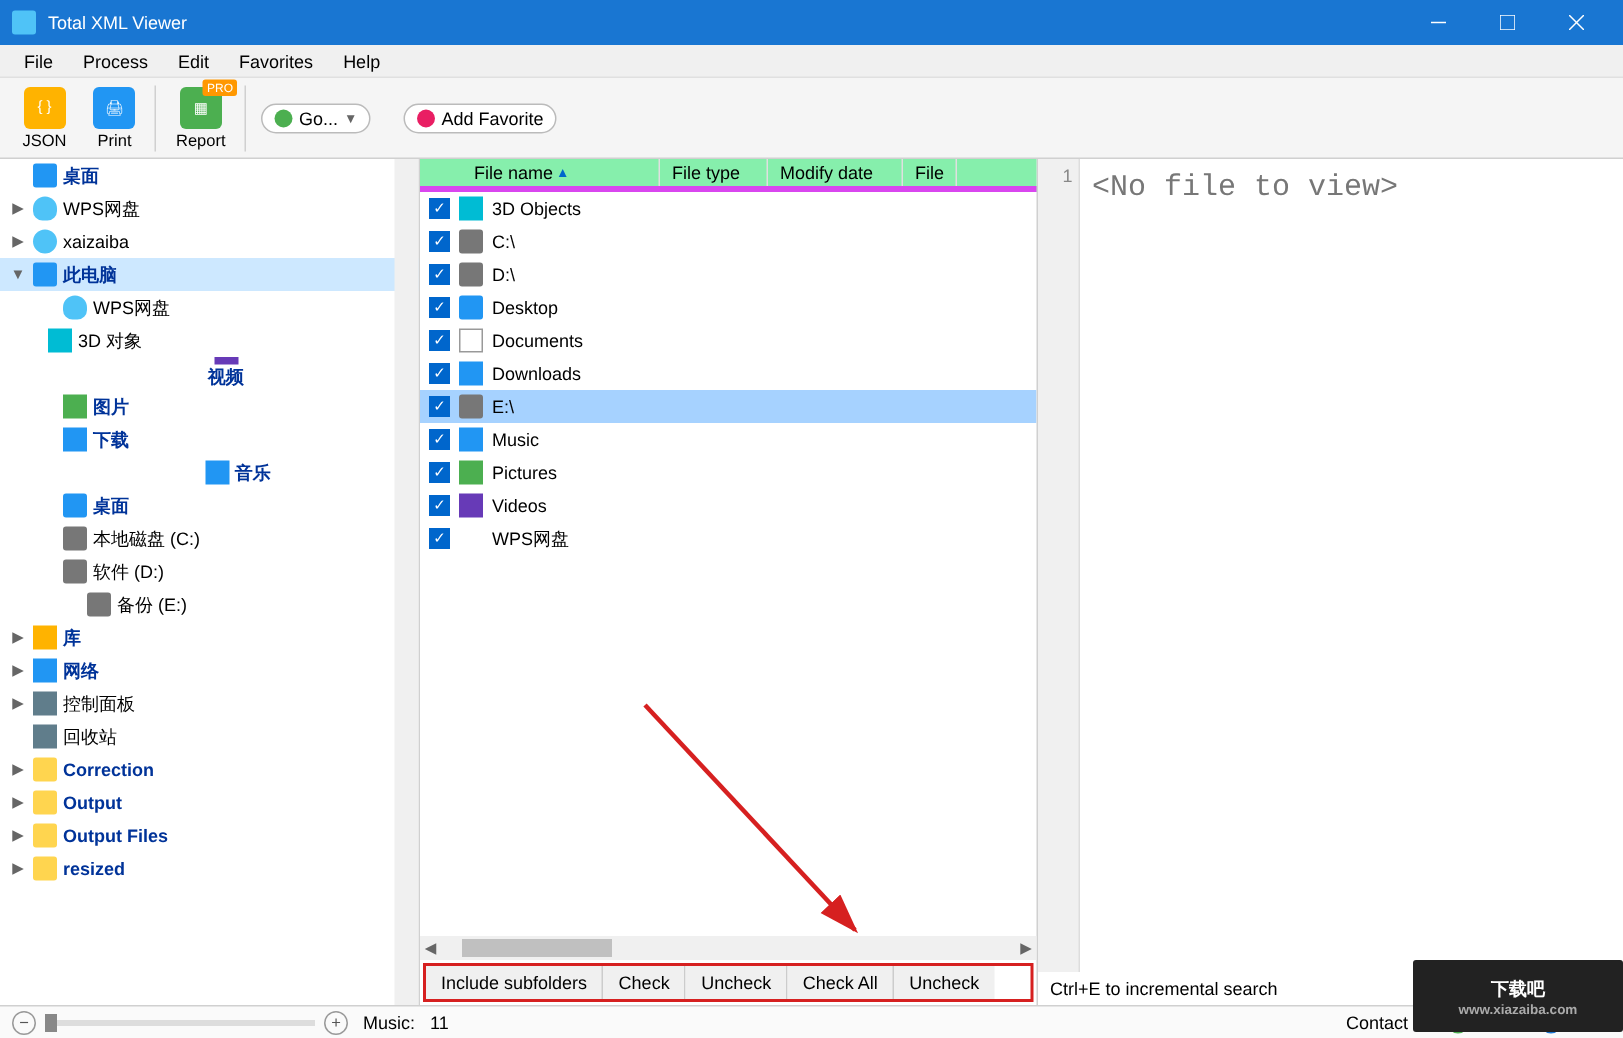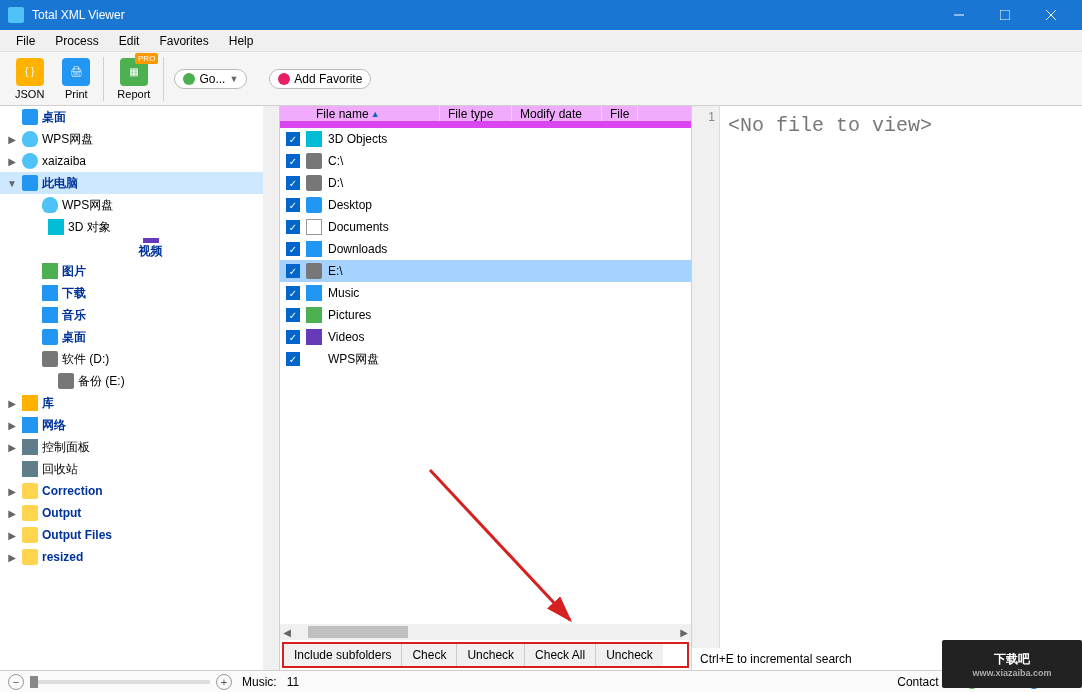--- a/index.html
+++ b/index.html
@@ -41,7 +41,7 @@
 .tree-item .lbl.bold{font-weight:bold;color:#003399;}
 
 .mid-pane { flex:1; display:flex;flex-direction:column; border-right:1px solid #d0d0d0; min-width:0;}
-.file-header { height:22px;background:#f0abfc;border-bottom:7px solid #d946ef;display:flex;align-items:center;}
+.file-header { height:22px;background:#86efac;border-bottom:4px solid #d946ef;display:flex;align-items:center;}
 .file-header .col{padding:0 8px;border-right:1px solid #e0e0e0;height:100%;display:flex;align-items:center;gap:2px;}
 .file-header .col.name{width:160px;padding-left:36px;}
 .file-header .col.type{width:72px;}

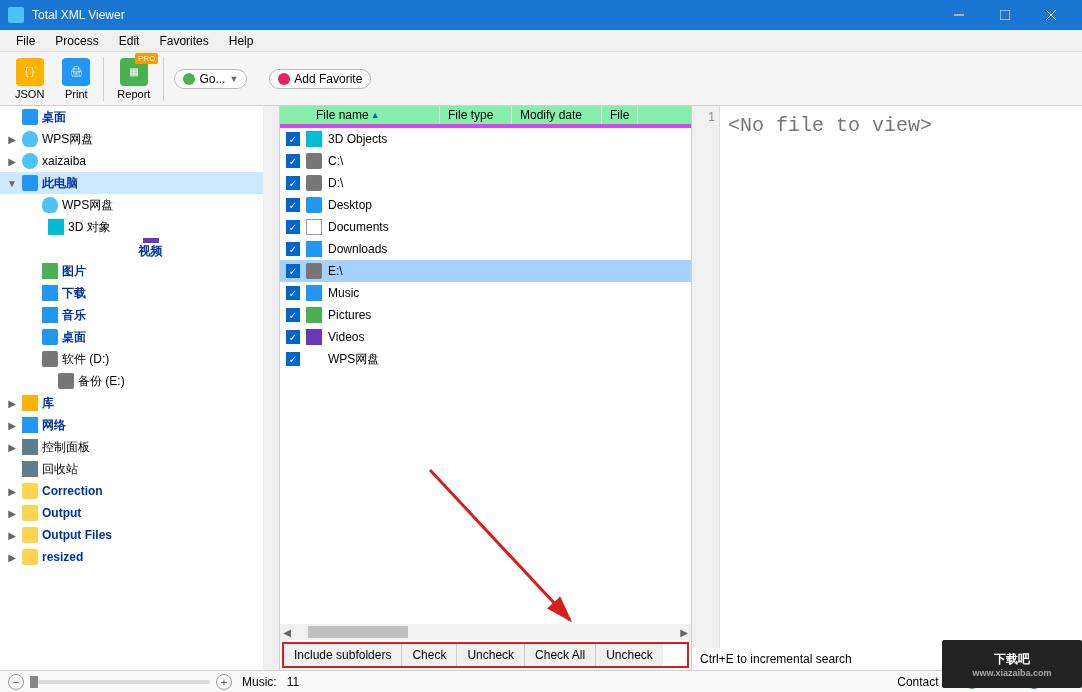--- a/index.html
+++ b/index.html
@@ -196,7 +196,7 @@
         <span class="ico i-cloud"></span>
         <span class="lbl">WPS网盘</span>
       </div>
-      <div class="tree-item" style="padding-left: 32px;">
+      <div class="tree-item" style="padding-left: 16px;">
         <span class="twisty"></span>
         <span class="ico i-3d"></span>
         <span class="lbl">3D 对象</span>

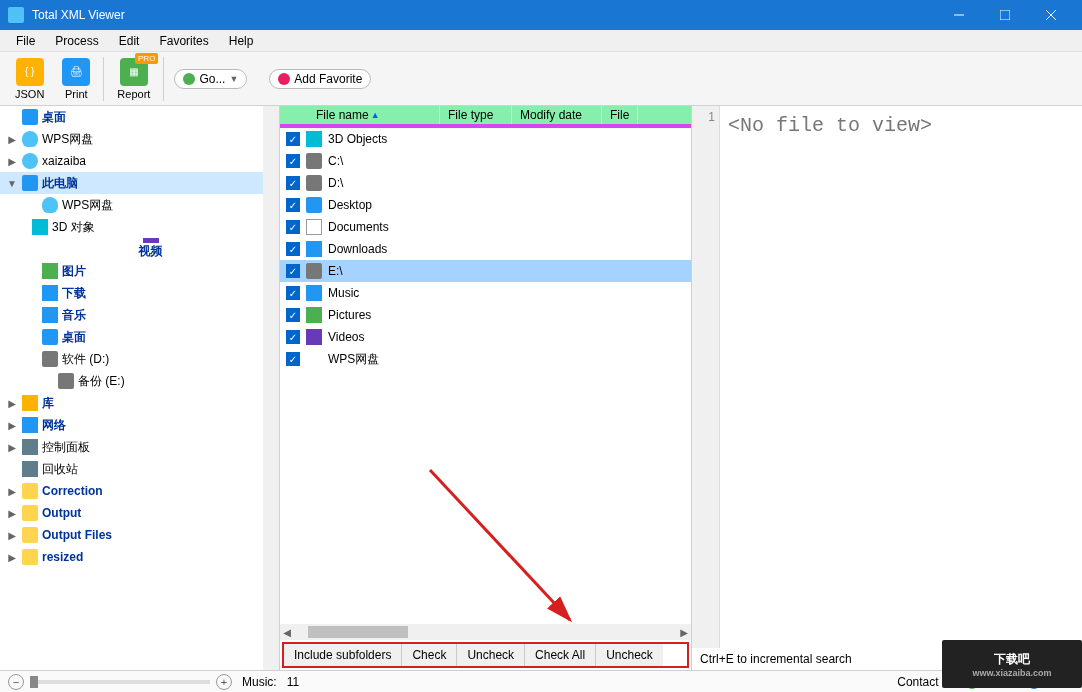--- a/index.html
+++ b/index.html
@@ -216,7 +216,7 @@
         <span class="ico i-down"></span>
         <span class="lbl bold">下载</span>
       </div>
-      <div class="tree-item" style="padding-left: 26px;">
+      <div class="tree-item" style="padding-left: 26px; justify-content: center;">
         <span class="twisty"></span>
         <span class="ico i-music"></span>
         <span class="lbl bold">音乐</span>

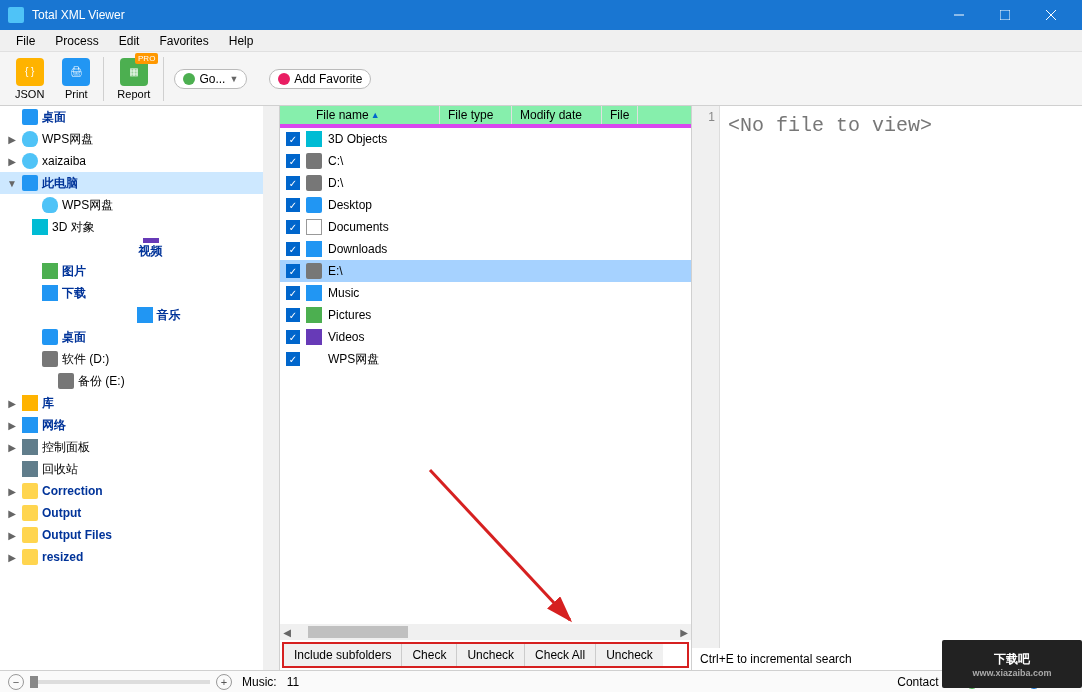--- a/index.html
+++ b/index.html
@@ -229,6 +229,11 @@
       <div class="tree-item" style="padding-left: 26px;">
         <span class="twisty"></span>
         <span class="ico i-drive"></span>
+        <span class="lbl">本地磁盘 (C:)</span>
+      </div>
+      <div class="tree-item" style="padding-left: 26px;">
+        <span class="twisty"></span>
+        <span class="ico i-drive"></span>
         <span class="lbl">软件 (D:)</span>
       </div>
       <div class="tree-item" style="padding-left: 42px;">

